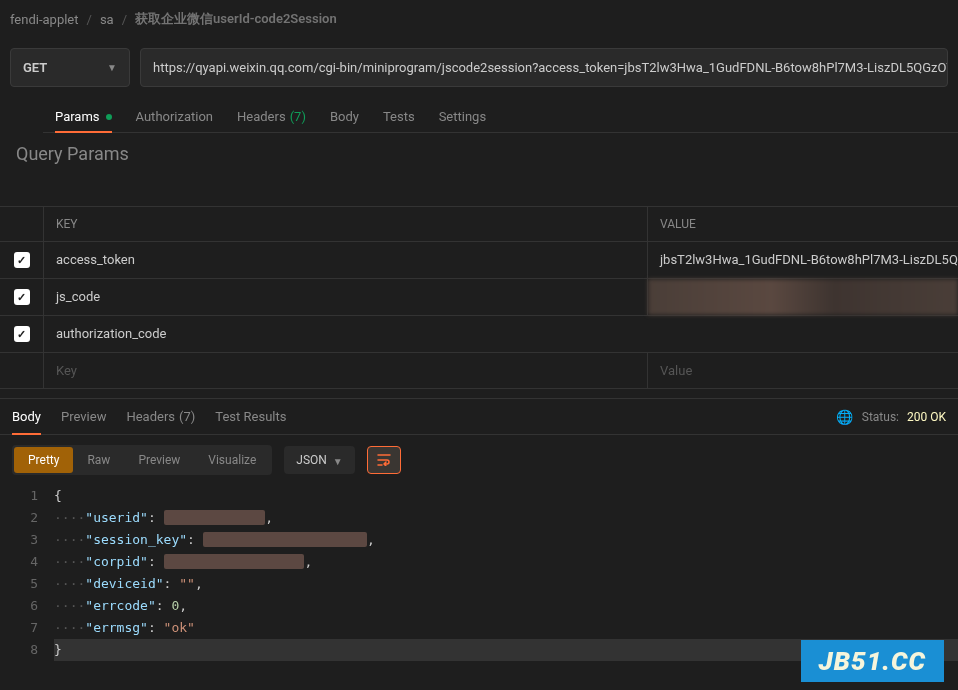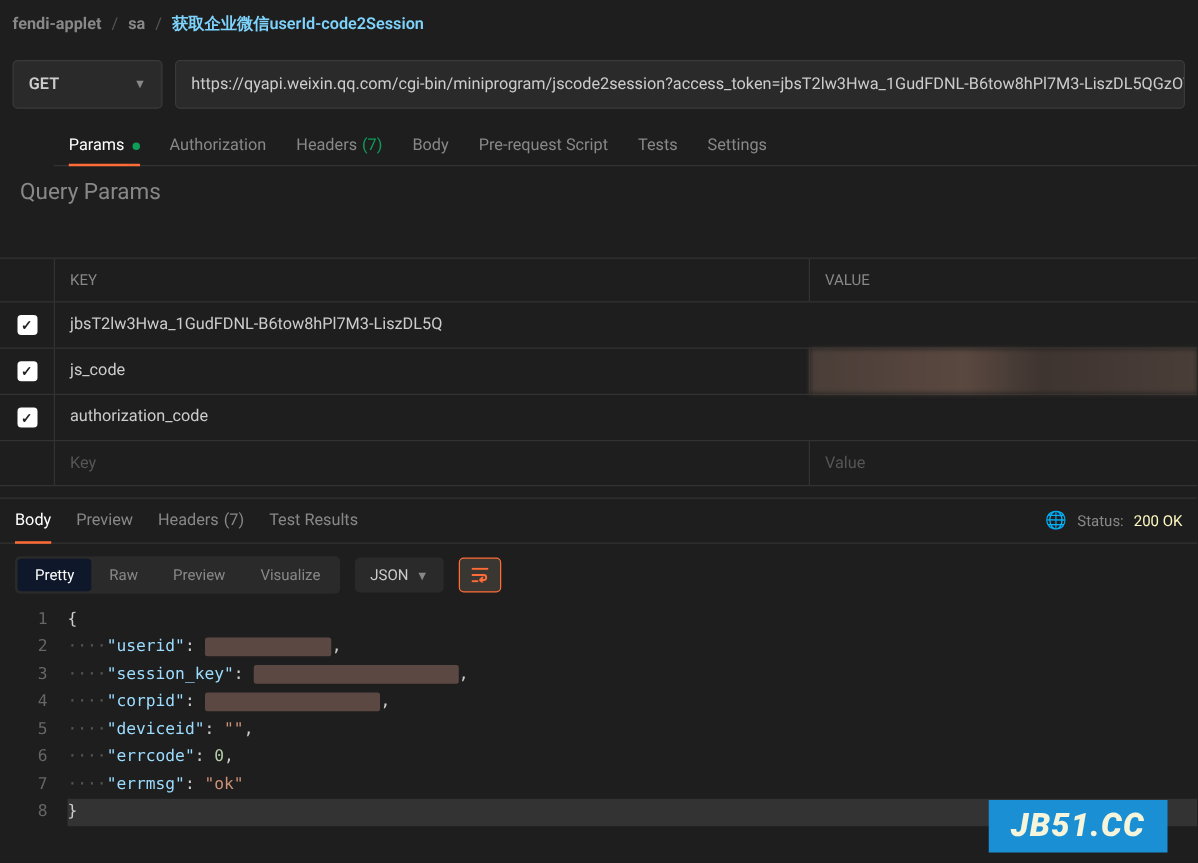--- a/index.html
+++ b/index.html
@@ -25,7 +25,7 @@
       color: #888;
     }
     .breadcrumb-item {
-      font-weight: 700;
+      font-weight: 400;
     }
     .breadcrumb-last {
       color: #7dd3fc;

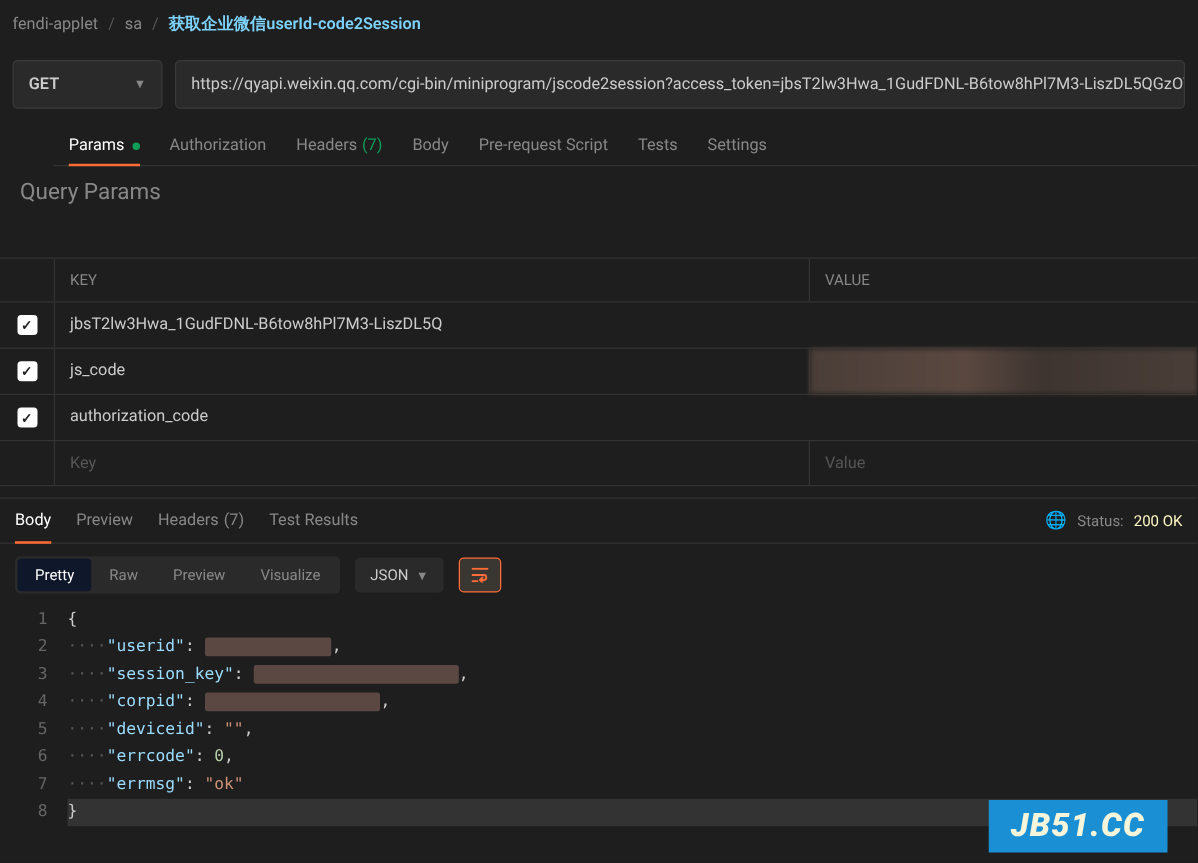--- a/index.html
+++ b/index.html
@@ -28,7 +28,7 @@
       font-weight: 400;
     }
     .breadcrumb-last {
-      color: #7dd3fc;
+      color: #737373;
       font-weight: 600;
     }
     .breadcrumb-sep {

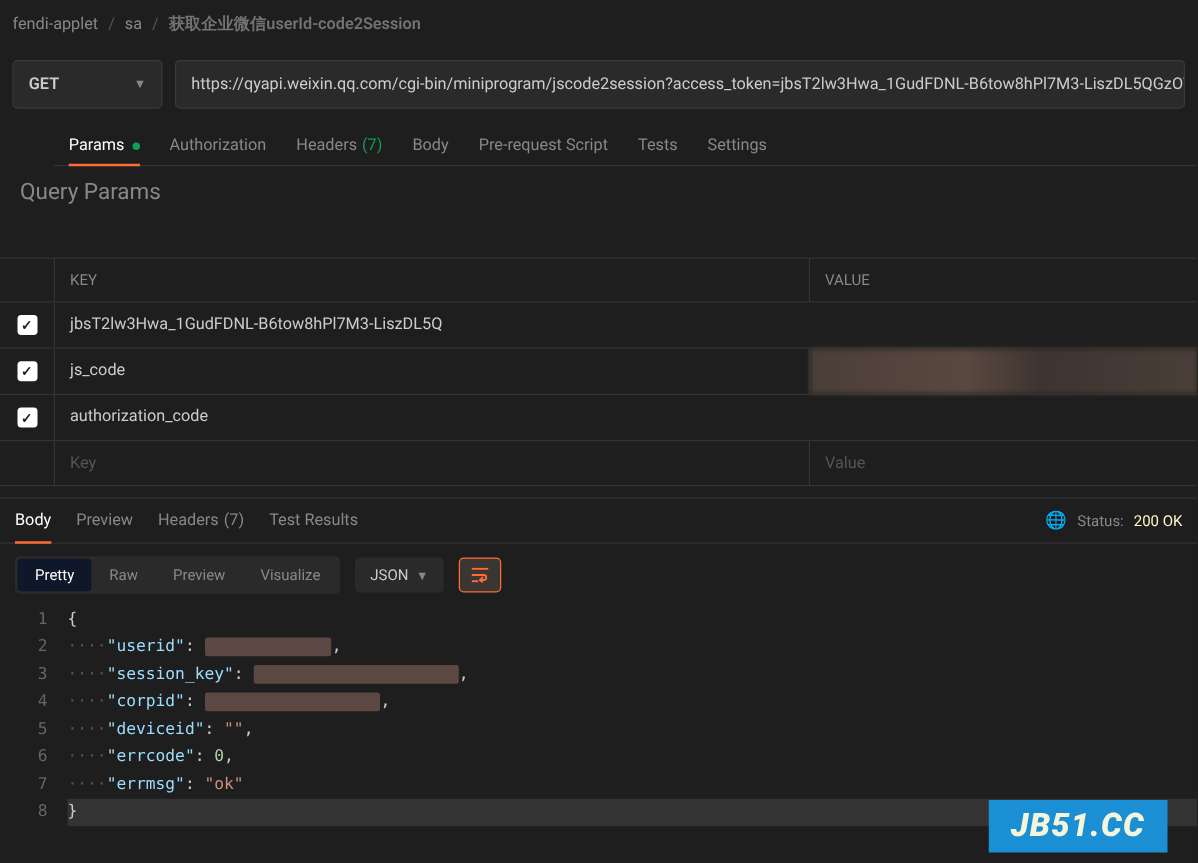--- a/index.html
+++ b/index.html
@@ -347,7 +347,6 @@
     <span class="count">(7)</span>
   </div>
   <div class="tab">Body</div>
-  <div class="tab">Pre-request Script</div>
   <div class="tab">Tests</div>
   <div class="tab">Settings</div>
 </div>

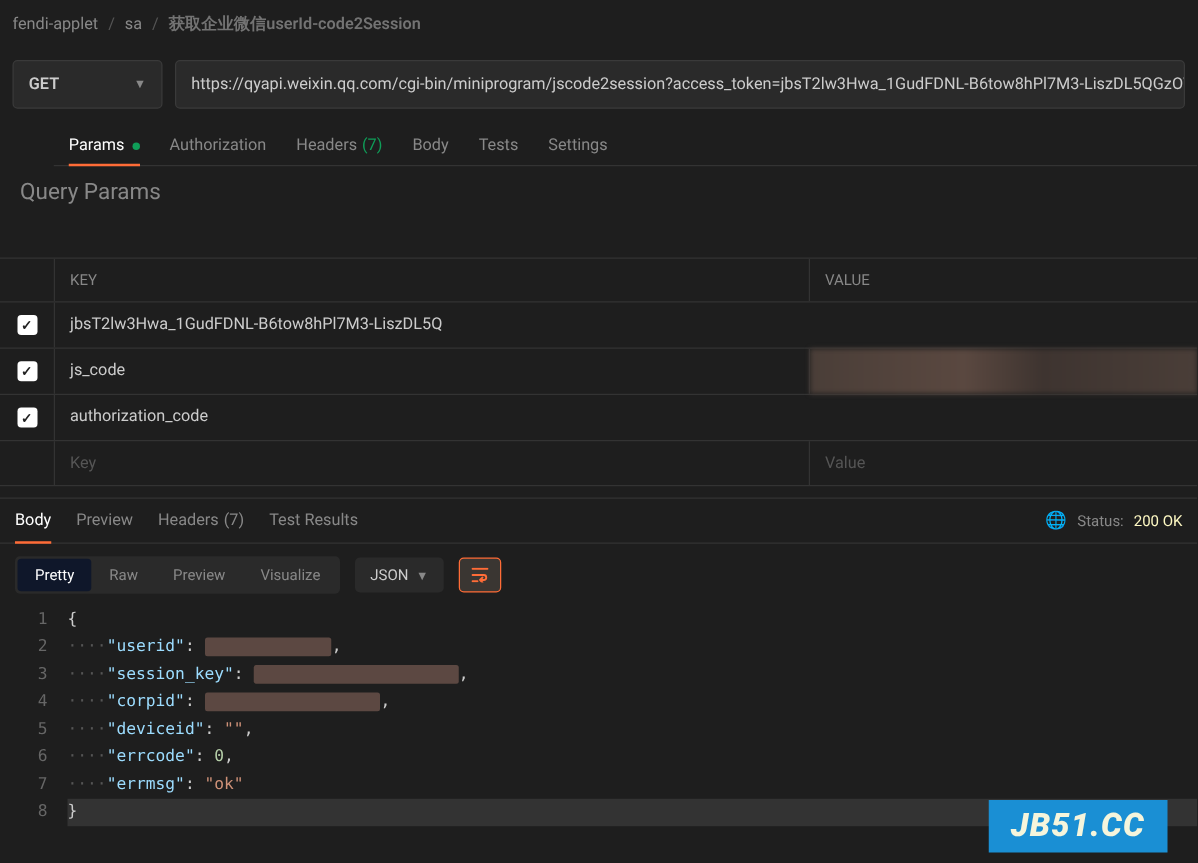--- a/index.html
+++ b/index.html
@@ -363,6 +363,7 @@
     <div class="check-col">
         <div class="checkbox">✓</div>
       </div>
+    <div class="key-col">access_token</div>
     <div class="value-col">jbsT2lw3Hwa_1GudFDNL-B6tow8hPl7M3-LiszDL5QG</div>
   </div>
   <div class="params-row">

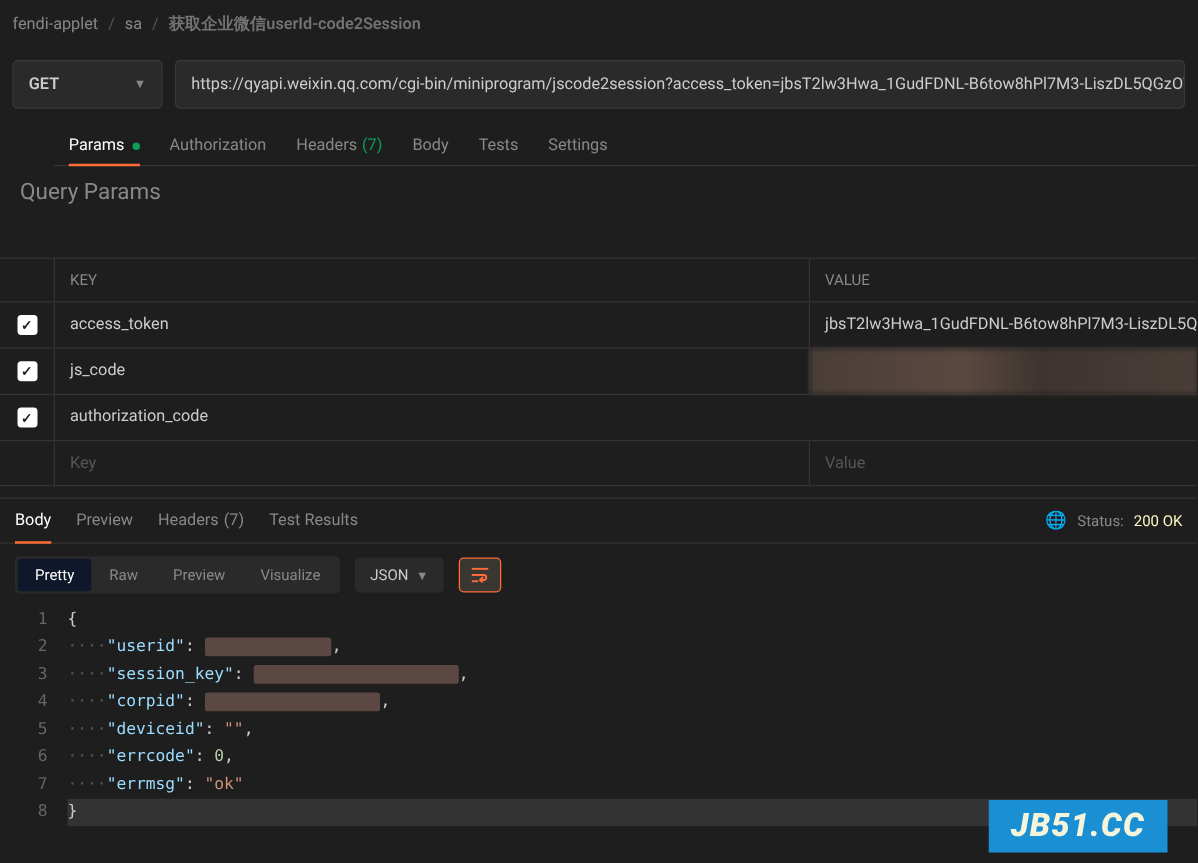--- a/index.html
+++ b/index.html
@@ -242,7 +242,7 @@
       font-size: 12px;
     }
     .view-tab.active {
-      background: #0f172a;
+      background: #a16207;
       color: #fff;
     }
     .format-select {

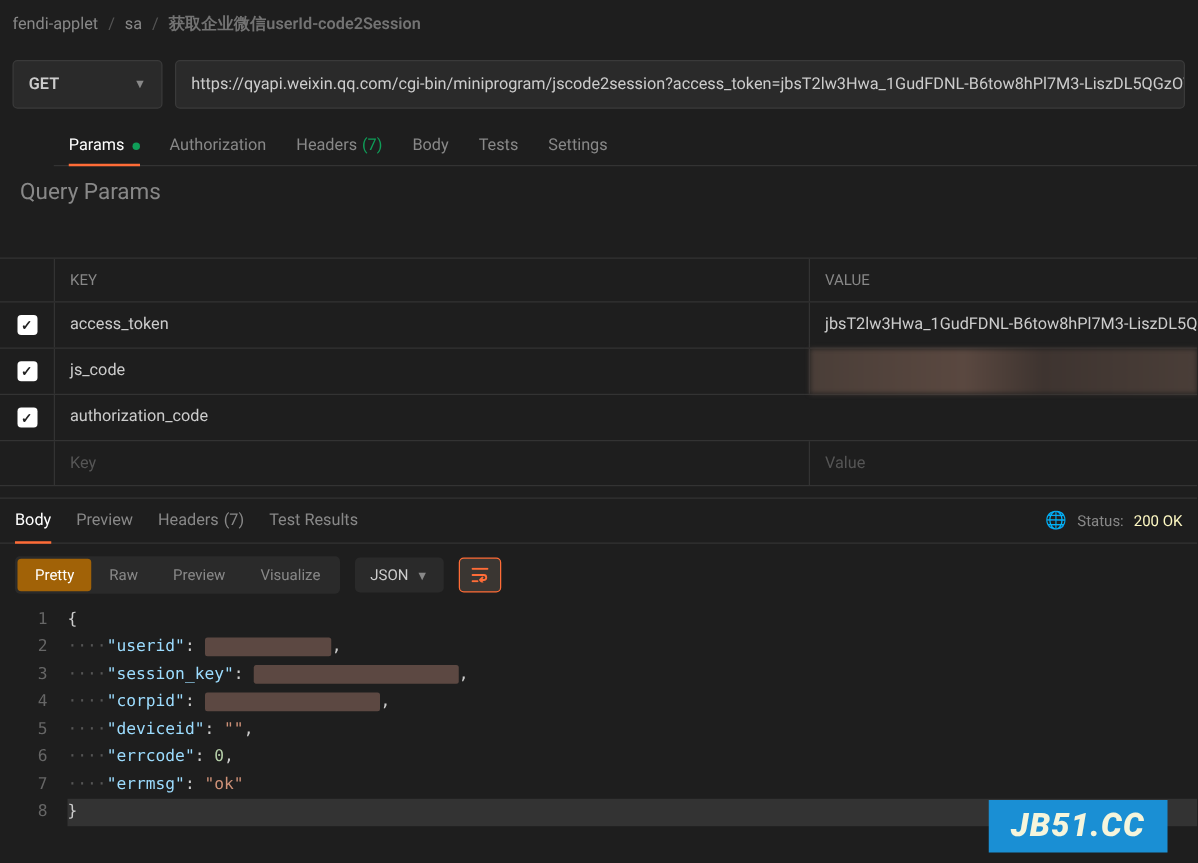--- a/index.html
+++ b/index.html
@@ -302,7 +302,7 @@
     .watermark {
       position: absolute;
       bottom: 8px;
-      right: 24px;
+      right: 14px;
       background: #1a8fd4;
       color: #f5f5dc;
       font-weight: 900;

